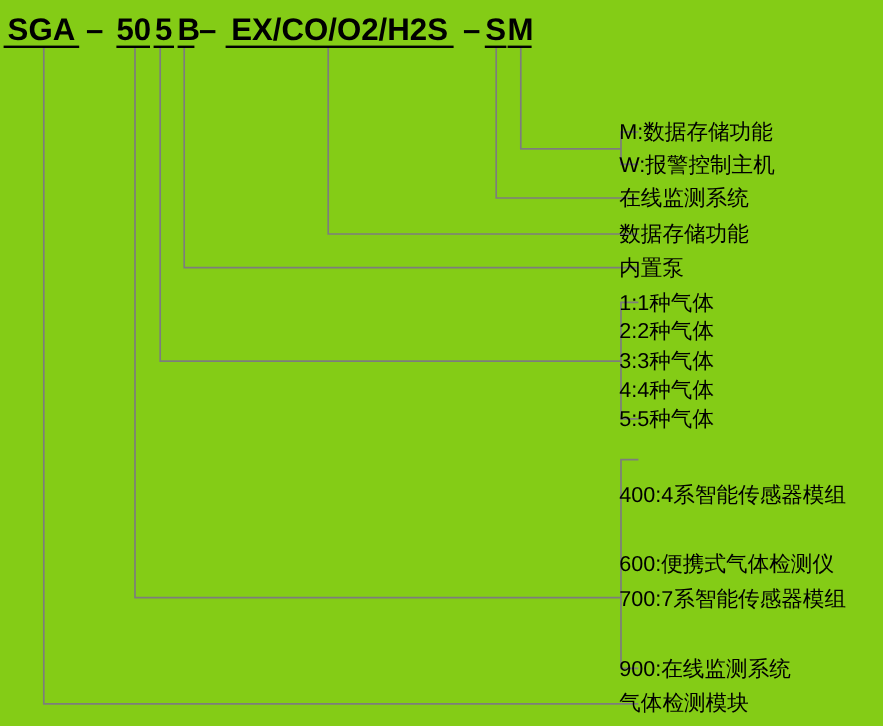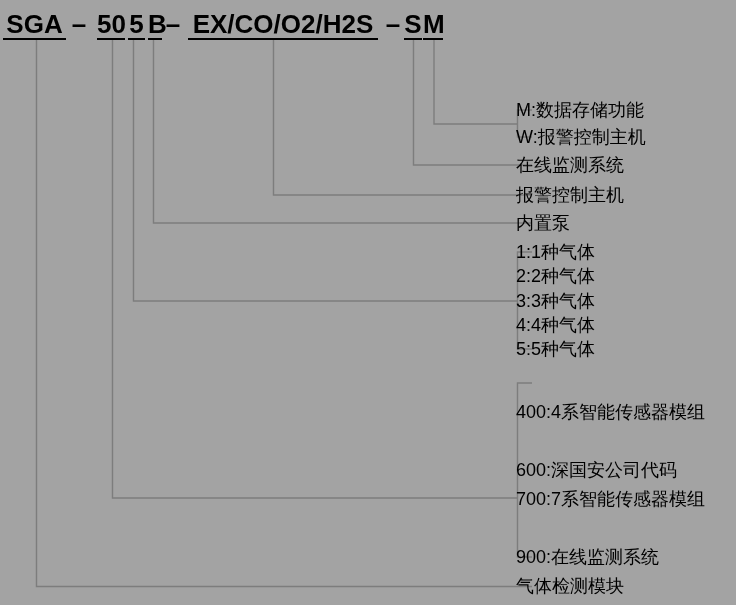--- a/index.html
+++ b/index.html
@@ -16,7 +16,7 @@
     position: relative;
     width: 736px;
     height: 605px;
-    background: #a3a3a3;
+    background: #84cc16;
     overflow: hidden;
     font-family: "Liberation Sans", sans-serif;
   }

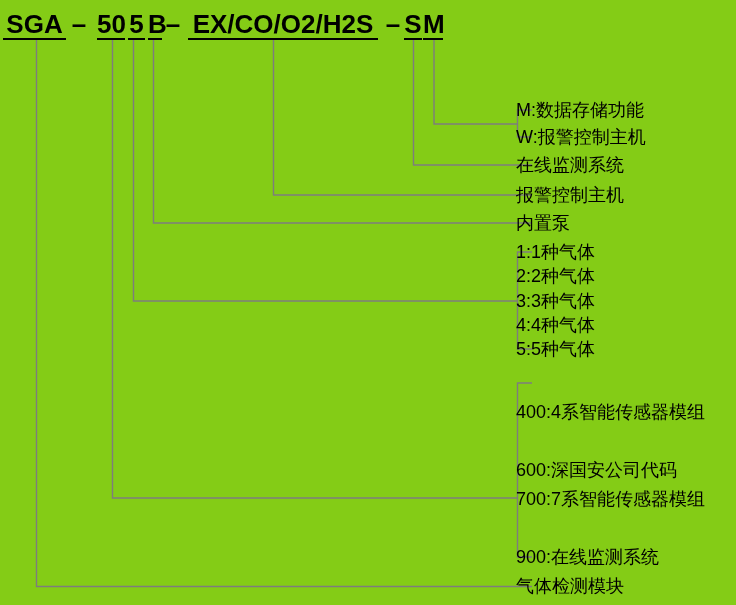--- a/index.html
+++ b/index.html
@@ -92,7 +92,7 @@
   <div class="lbl" style="top:110px">M:数据存储功能</div>
   <div class="lbl" style="top:137px">W:报警控制主机</div>
   <div class="lbl" style="top:165px">在线监测系统</div>
-  <div class="lbl" style="top:195px">报警控制主机</div>
+  <div class="lbl" style="top:195px">数据存储功能</div>
   <div class="lbl" style="top:223px">内置泵</div>
 
   <div class="lbl" style="top:252px">1:1种气体</div>

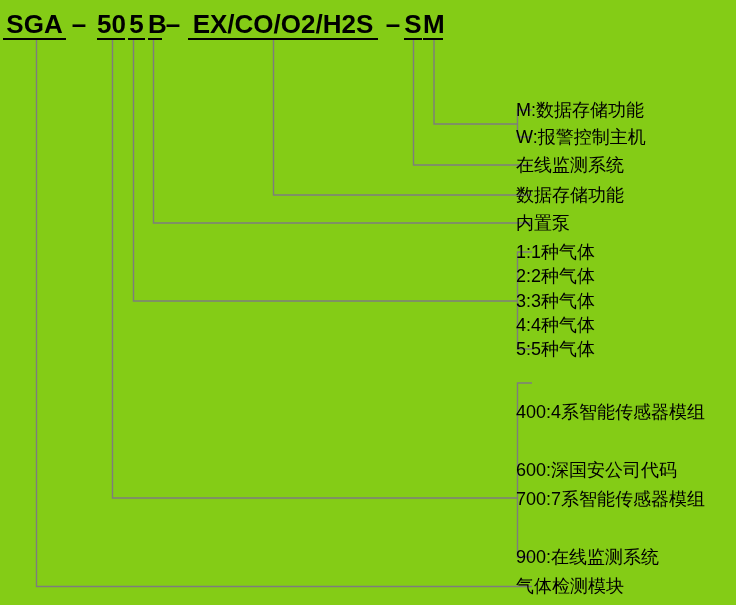--- a/index.html
+++ b/index.html
@@ -102,7 +102,7 @@
   <div class="lbl" style="top:349px">5:5种气体</div>
 
   <div class="lbl" style="top:412px">400:4系智能传感器模组</div>
-  <div class="lbl" style="top:470px">600:深国安公司代码</div>
+  <div class="lbl" style="top:470px">600:便携式气体检测仪</div>
   <div class="lbl" style="top:499px">700:7系智能传感器模组</div>
   <div class="lbl" style="top:557px">900:在线监测系统</div>
 

